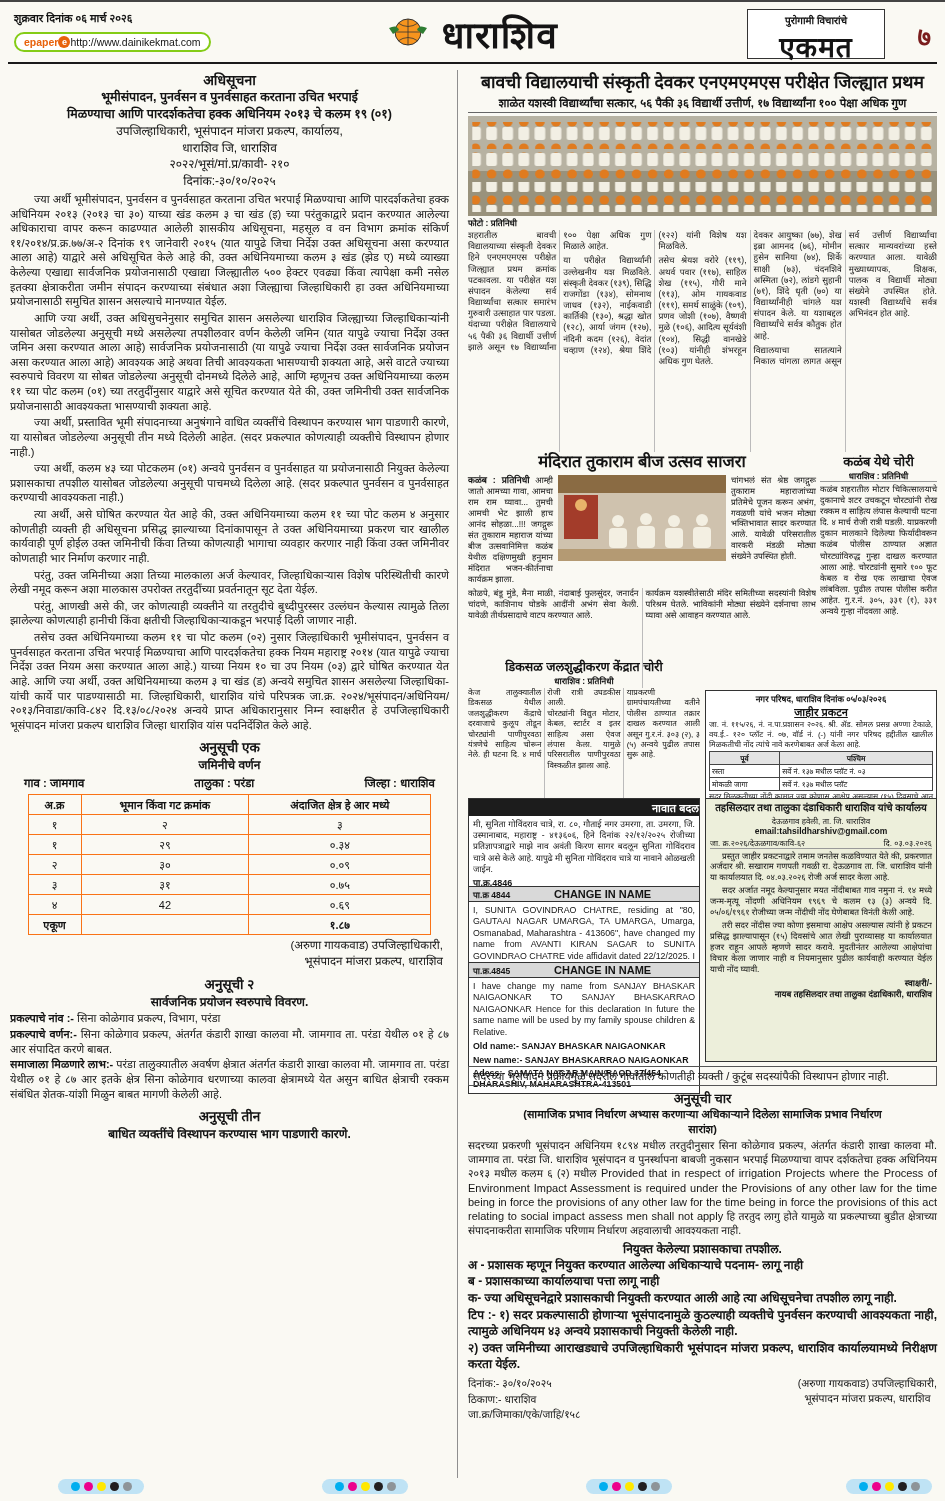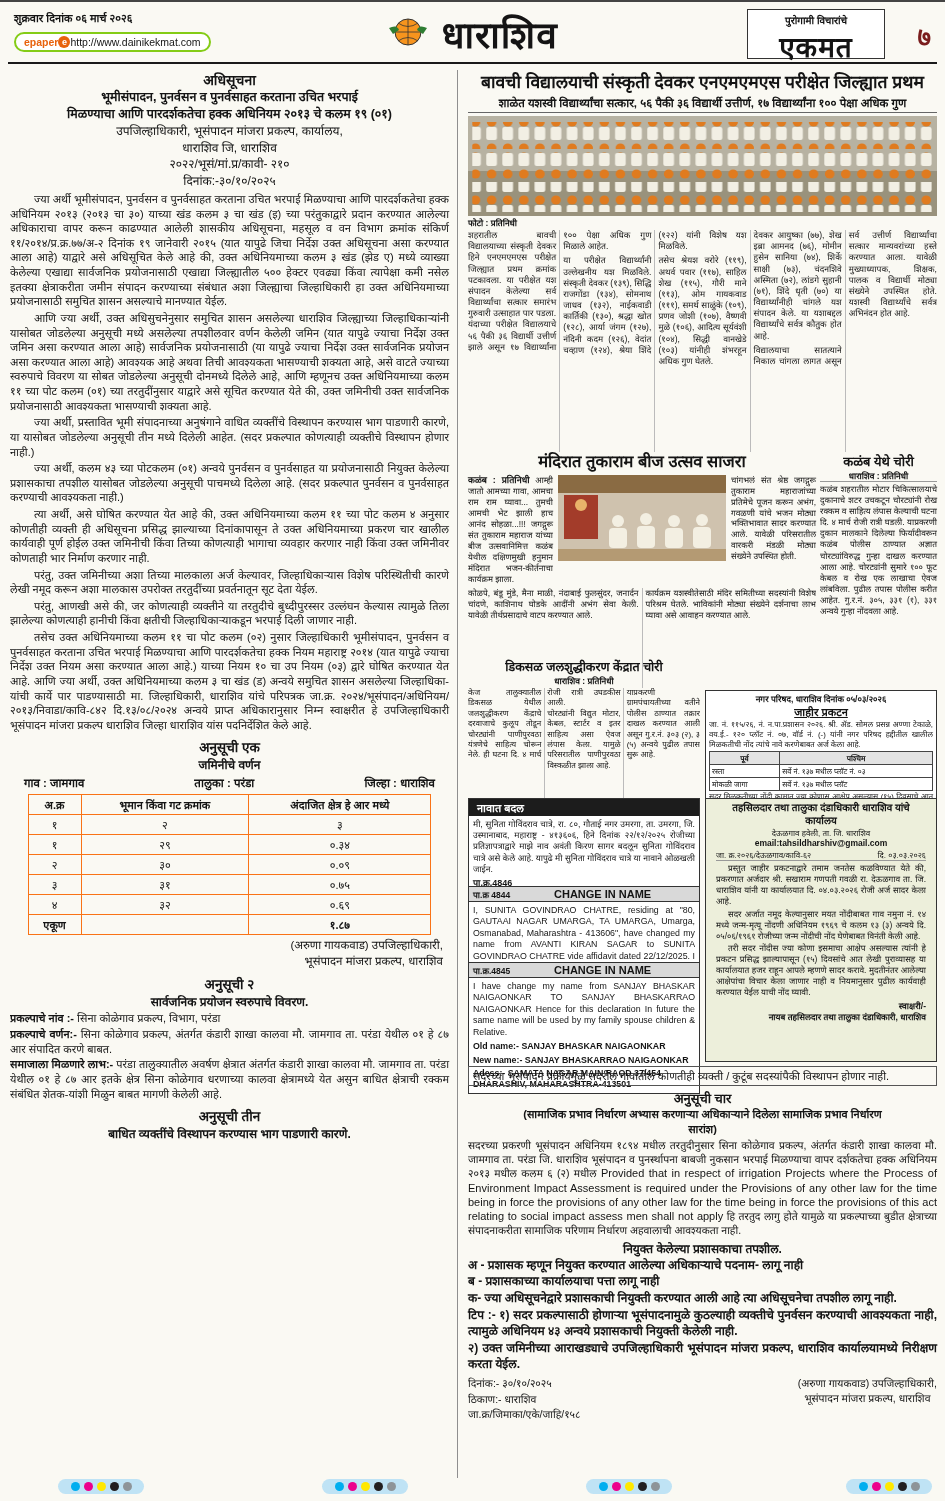--- a/index.html
+++ b/index.html
@@ -87,7 +87,7 @@
   .nagar-ref { font-size:9px; font-weight:bold; margin-top:2px; }
 
   .notice46 { position:absolute; left:468px; top:796px; width:232px; border:1px solid #333; background:#fff; }
-  .bar-dark { background:#1c1c1c; color:#fff; text-align:left; font-weight:bold; font-size:11px; padding:1px 8px; }
+  .bar-dark { background:#1c1c1c; color:#fff; text-align:right; font-weight:bold; font-size:11px; padding:1px 0; }
   .notice46-body { font-size:8.6px; line-height:1.3; text-align:justify; padding:3px 4px 1px; }
   .notice-ref { font-size:9px; font-weight:bold; padding:0 4px 2px; }
 

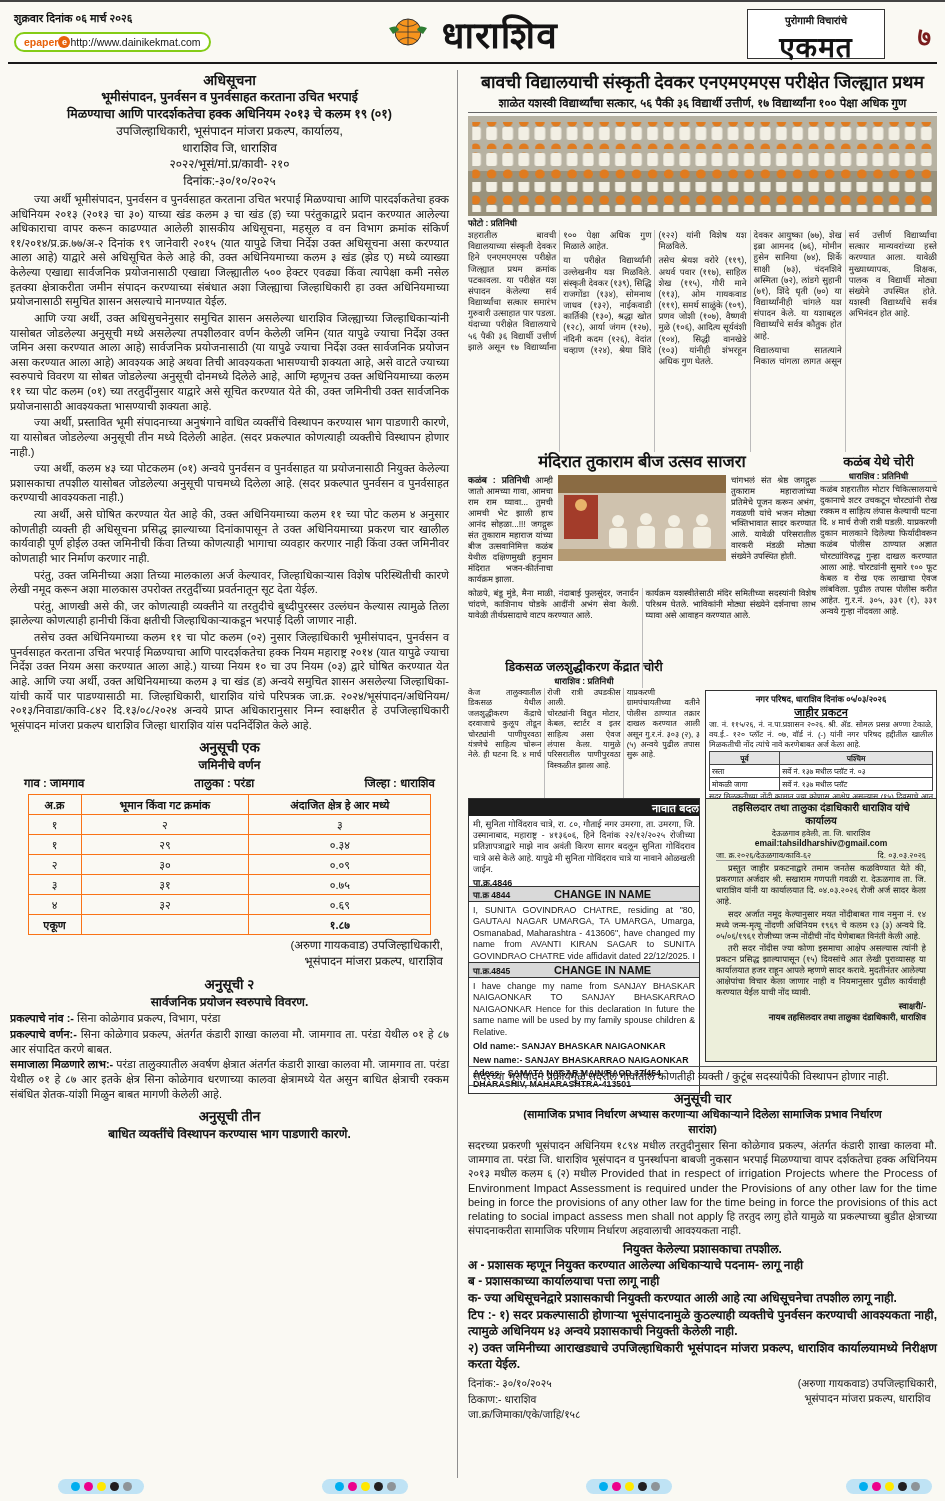--- a/index.html
+++ b/index.html
@@ -101,7 +101,7 @@
   .change-lines p { font-size:8.8px; font-weight:bold; line-height:1.3; padding:0 4px 2px; }
 
   .tahsil { position:absolute; left:705px; top:796px; width:232px; height:264px; border:1px solid #333;
-            background:#edefdb; padding:3px 10px; }
+            background:#edefdb; padding:3px 4px; }
   .tahsil-title { text-align:center; font-weight:bold; font-size:10px; line-height:1.25; }
   .tahsil-addr { text-align:center; font-size:8px; }
   .tahsil-email { text-align:center; font-size:8.5px; font-weight:bold; }

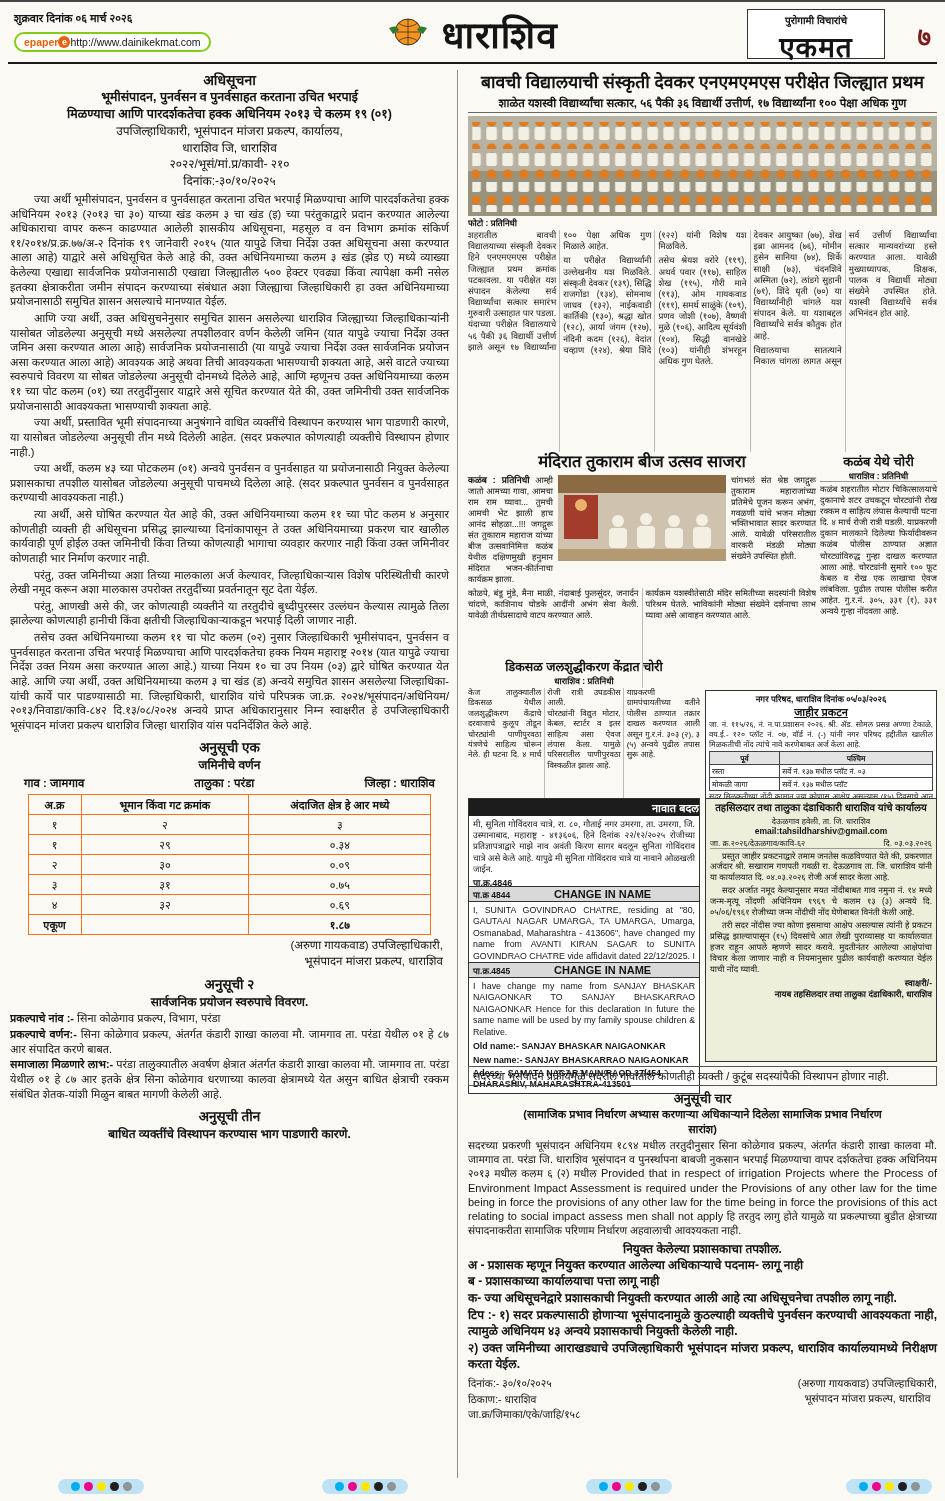--- a/index.html
+++ b/index.html
@@ -218,7 +218,7 @@
           </tr>
           <tr>
             <td>४</td>
-            <td>३२</td>
+            <td>42</td>
             <td>०.६९</td>
           </tr>
           <tr>

